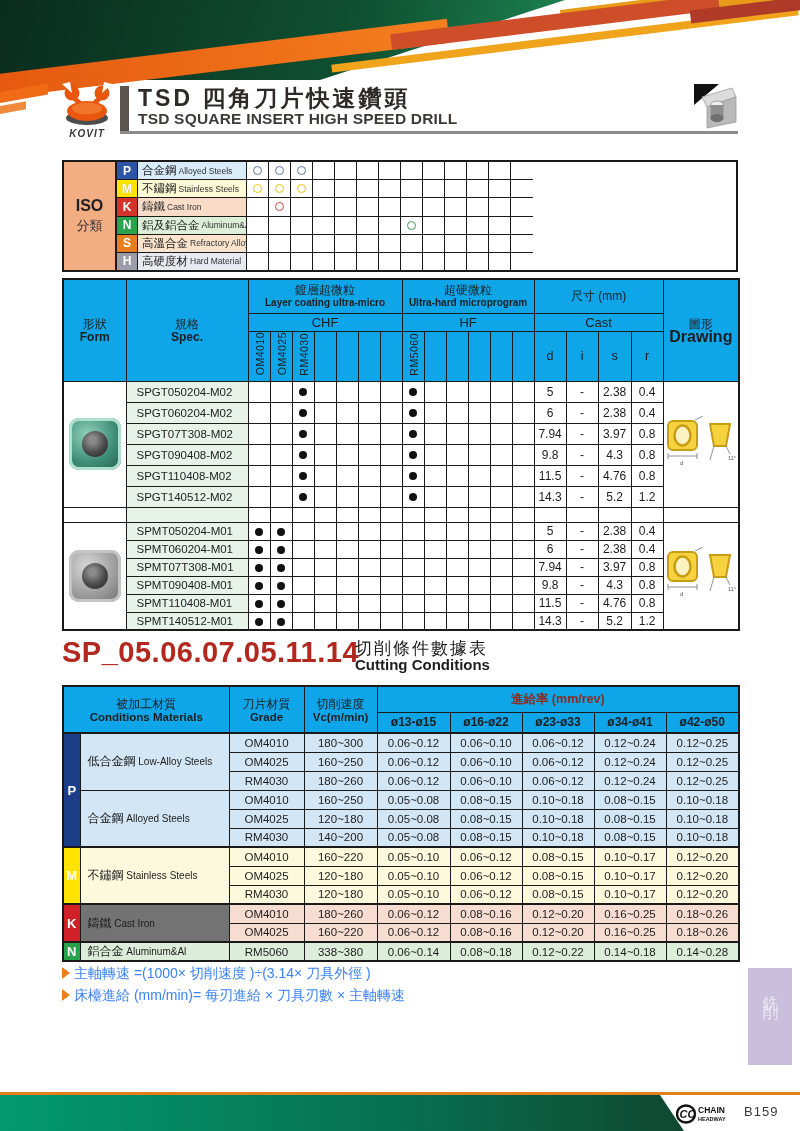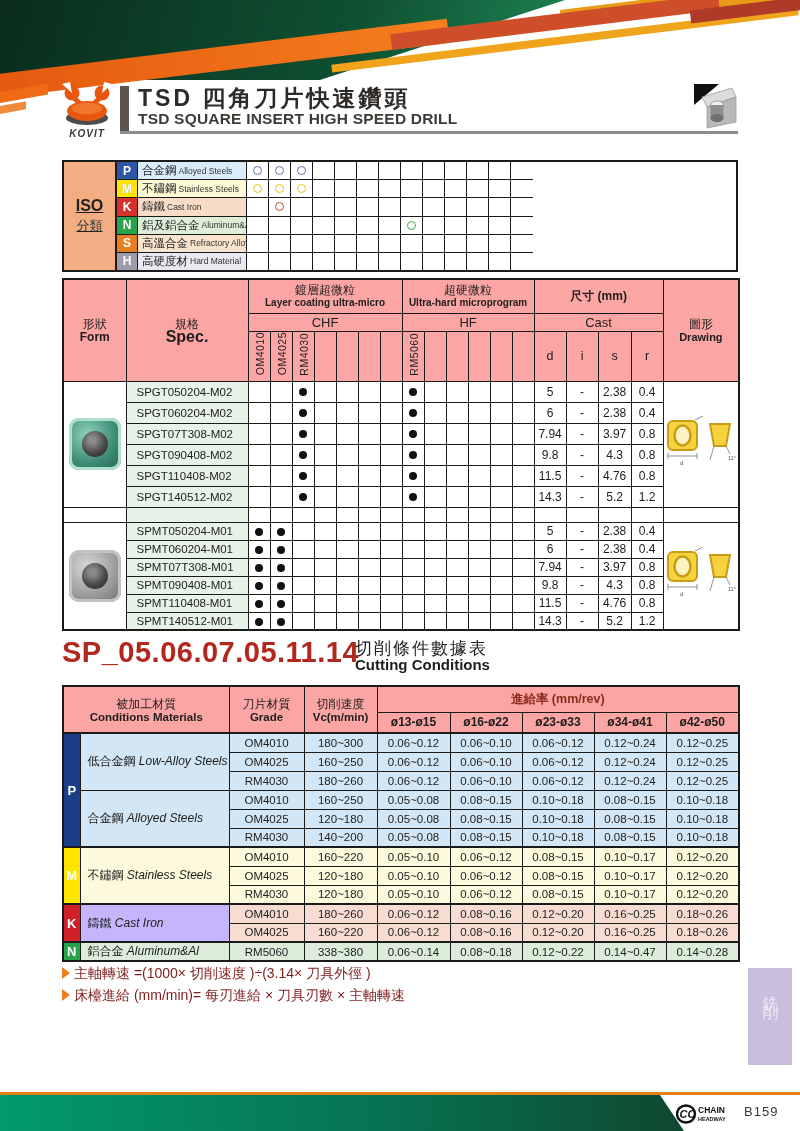--- a/index.html
+++ b/index.html
@@ -32,7 +32,7 @@
   
   .iso-wrap{left:62px;top:160px;width:676px;height:112px;border:2px solid #1a1a1a;box-sizing:border-box;display:flex;}
   .iso-left{width:51px;border-right:2px solid #1a1a1a;background:#f2ad82;display:flex;flex-direction:column;
-            align-items:center;justify-content:center;text-decoration:underline;}
+            align-items:center;justify-content:center;}
   .iso-left .l1{font-size:16px;font-weight:bold;color:#222;}
   .iso-left .l2{font-size:13px;color:#333;margin-top:2px;}
   .iso-mid{width:416px;display:flex;flex-direction:column;}

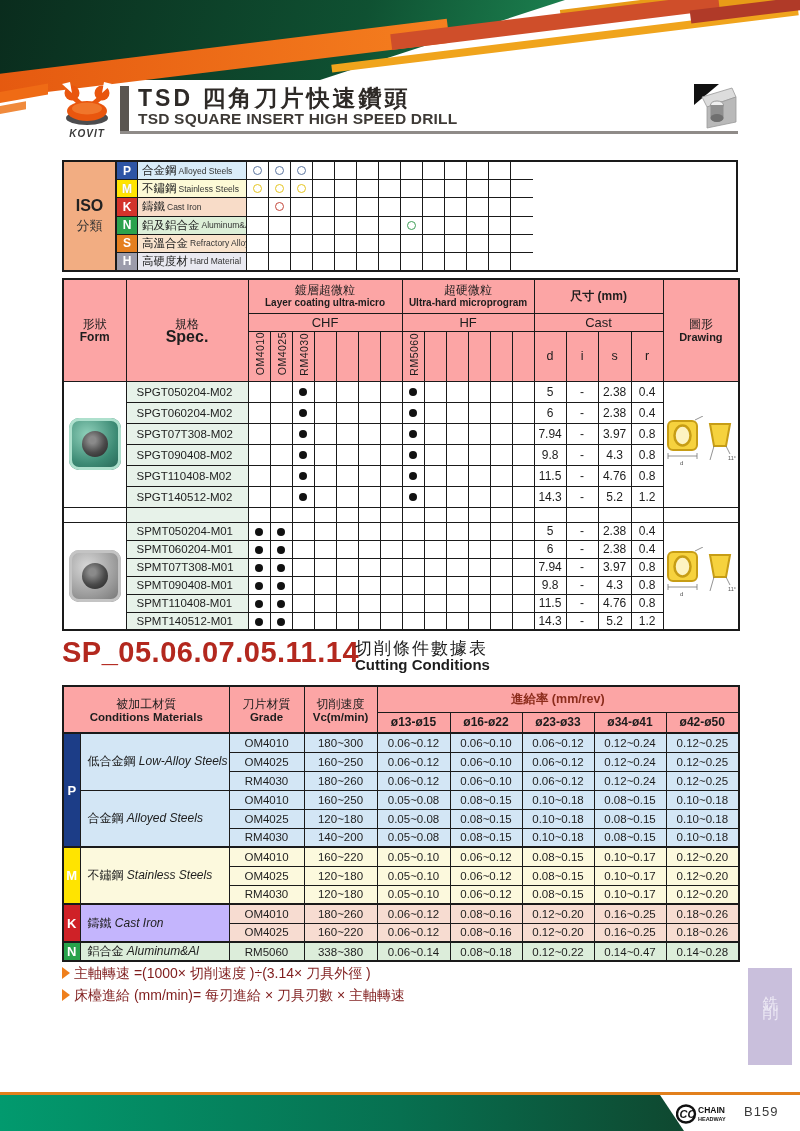--- a/index.html
+++ b/index.html
@@ -56,7 +56,7 @@
   
   table.ctab{border-collapse:collapse;table-layout:fixed;border:2px solid #1a1a1a;background:#fff;}
   table.ctab td,table.ctab th{border:1px solid #1a1a1a;padding:0;font-weight:normal;overflow:hidden;}
-  th.hd{background:#fca5a5;margin-top:35px;}
+  th.hd{background:#0ea5e9;margin-top:35px;}
   .hzh{font-size:12px;color:#1d1d1d;display:block;line-height:14px;}
   .hen{font-size:10px;font-weight:bold;color:#1d1d1d;display:block;line-height:12px;}
   .hbig{font-size:13px;font-weight:bold;color:#1d1d1d;}

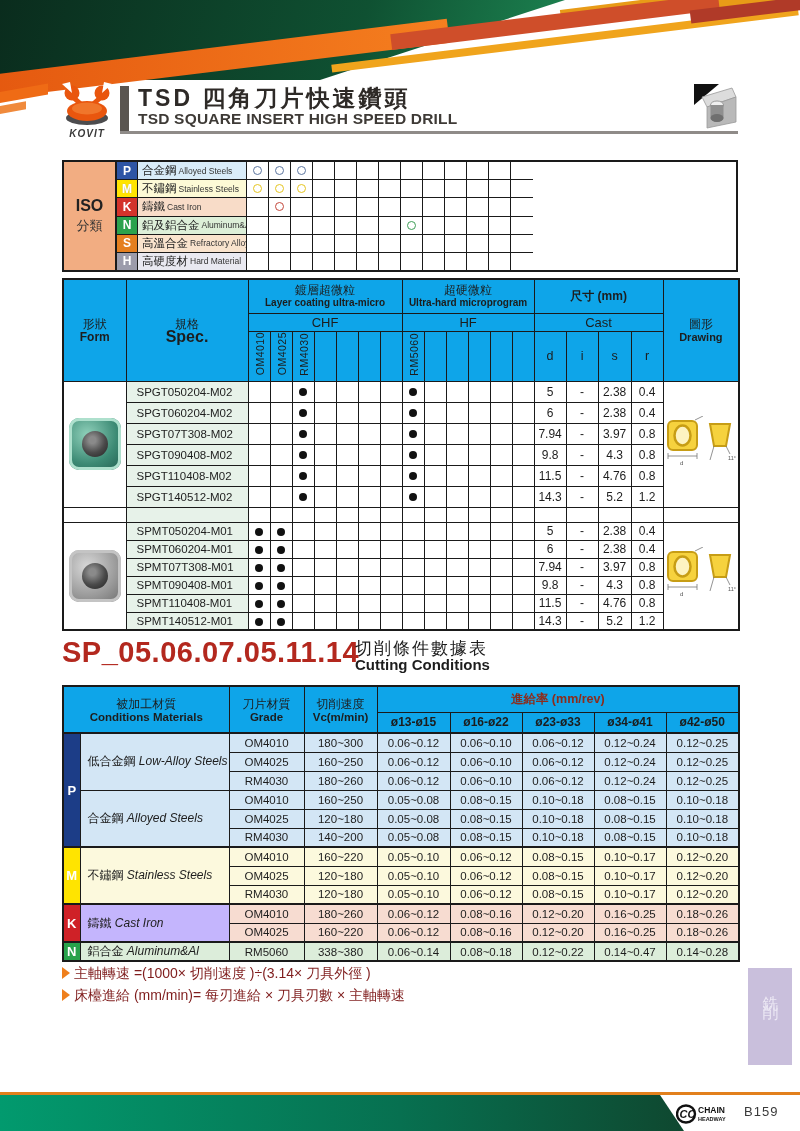--- a/index.html
+++ b/index.html
@@ -329,7 +329,7 @@
           <span class="hen">Ultra-hard microprogram</span>
         </th>
         <th class="hd" colspan="4">
-          <span class="hzh" style="font-weight:bold">尺寸 (mm)</span>
+          <span class="hzh" style="font-weight:normal">尺寸 (mm)</span>
         </th>
         <th class="hd" rowspan="3">
           <span class="hzh">圖形</span>

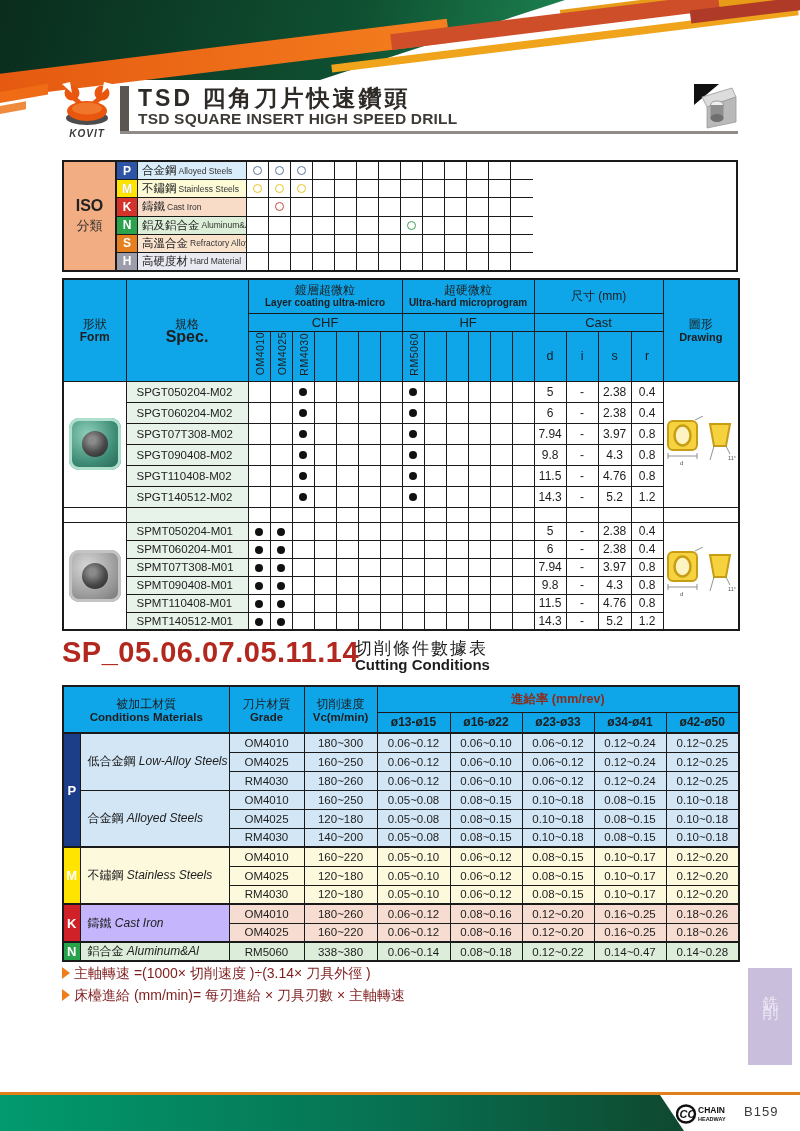--- a/index.html
+++ b/index.html
@@ -318,7 +318,7 @@
         </th>
         <th class="hd" rowspan="3">
           <span class="hzh">規格</span>
-          <span class="hen" style="font-size:16px">Spec.</span>
+          <span class="hen" style="font-size:12px">Spec.</span>
         </th>
         <th class="hd" colspan="7">
           <span class="hzh">鍍層超微粒</span>

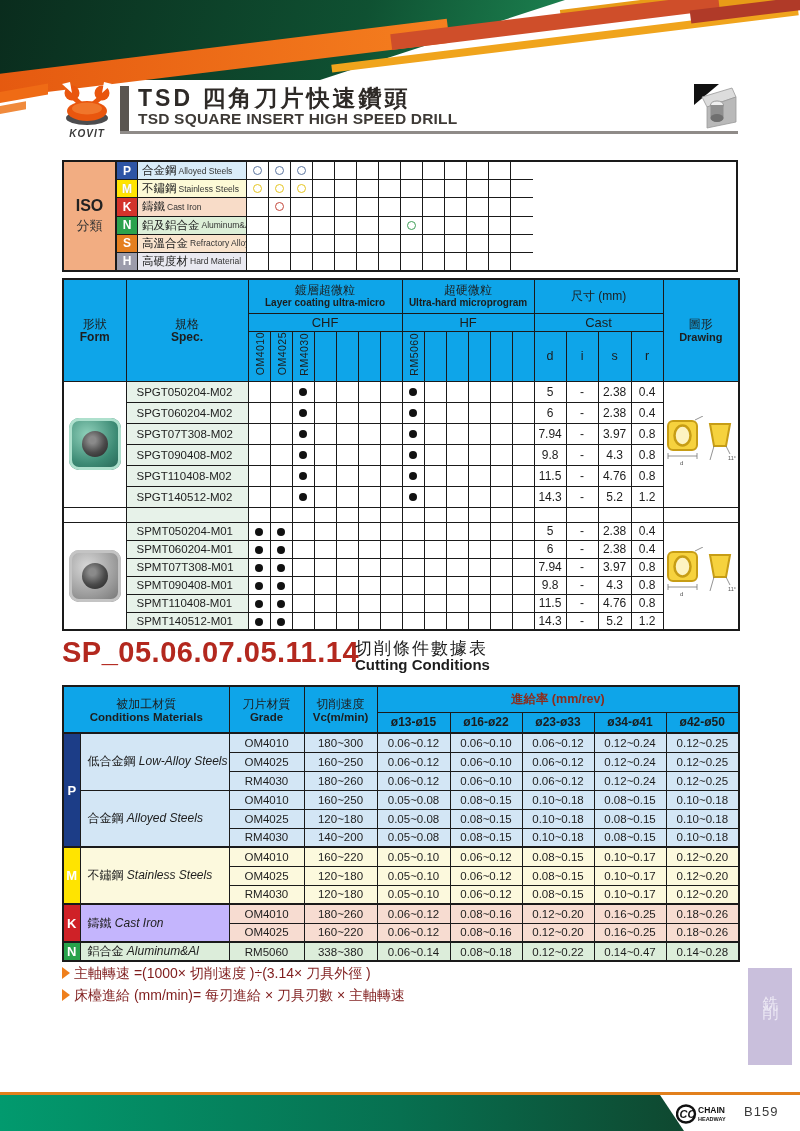--- a/index.html
+++ b/index.html
@@ -333,7 +333,7 @@
         </th>
         <th class="hd" rowspan="3">
           <span class="hzh">圖形</span>
-          <span class="hen" style="font-size:11px">Drawing</span>
+          <span class="hen" style="font-size:16px">Drawing</span>
         </th>
       </tr>
       <tr class="hr2">

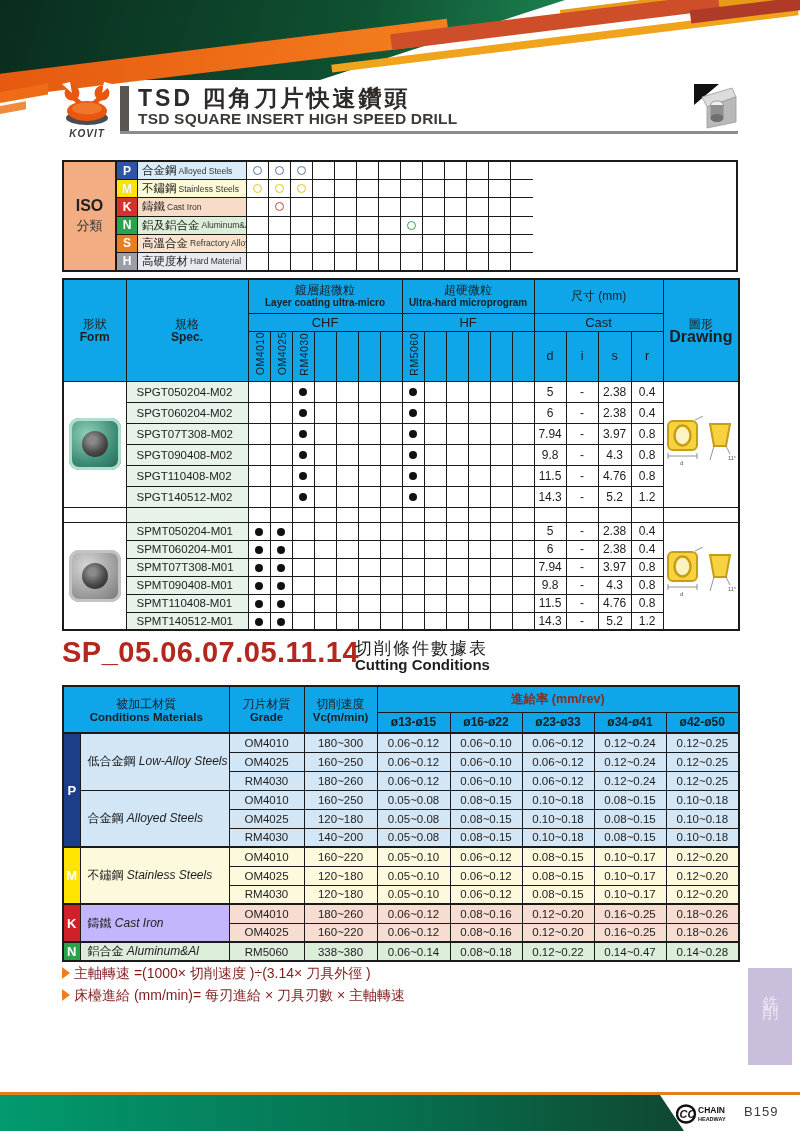--- a/index.html
+++ b/index.html
@@ -87,7 +87,7 @@
   .t2 td{font-size:11.5px;text-align:center;color:#1d1d1d;}
   .t2 td.letter{font-size:13px;font-weight:bold;color:#fff;}
   .t2 td.mat{text-align:left;padding-left:7px;white-space:nowrap;}
-  .t2 .mzh{font-size:12px;} .t2 .men{font-size:12px;font-style:italic;}
+  .t2 .mzh{font-size:12px;} .t2 .men{font-size:10px;}
   .t2 .feedhd{color:#8c2c1c;font-weight:bold;font-size:12.5px;}
   .t2 .dia{font-size:12px;font-weight:bold;}
   .t2 tr.secstart td{border-top:2px solid #1a1a1a;}

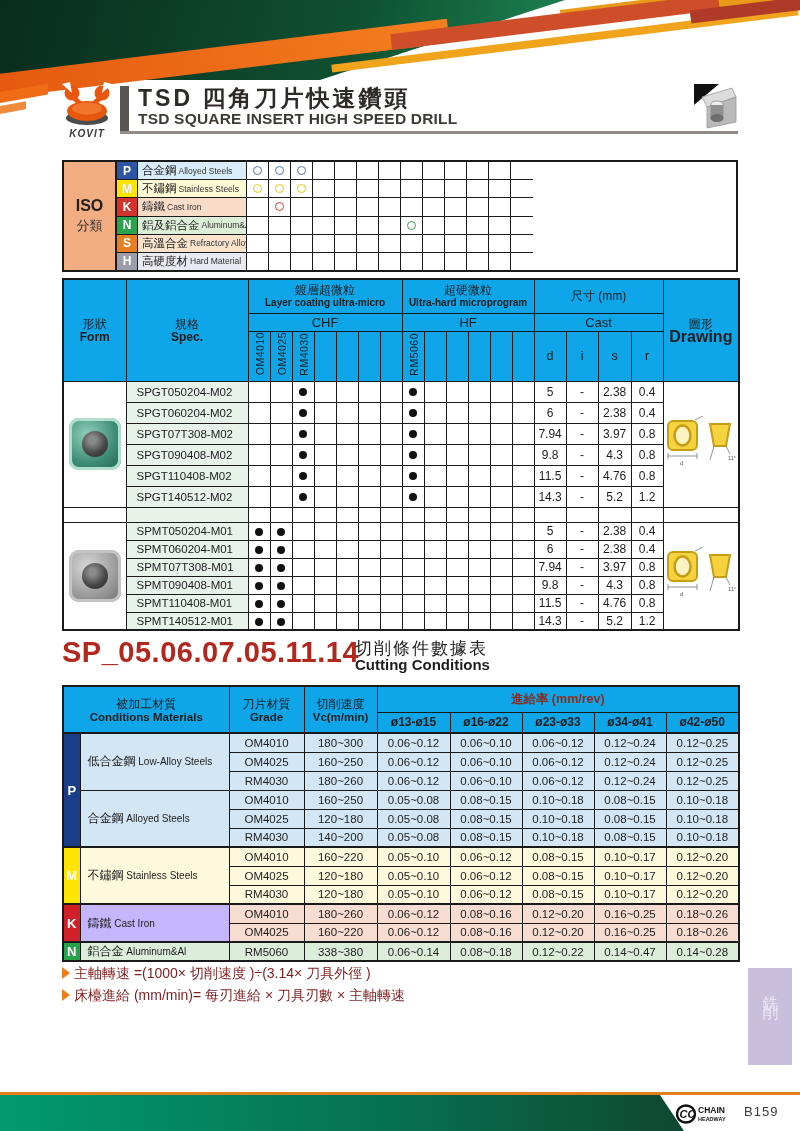--- a/index.html
+++ b/index.html
@@ -788,7 +788,7 @@
         </tr>
         <tr class="secstart">
           <td class="letter" rowspan="2" style="background: rgb(207, 33, 39);">K</td>
-          <td class="mat" rowspan="2" style="background: #c4b5fd;"><span class="mzh">鑄鐵</span><span class="men"> Cast Iron</span></td>
+          <td class="mat" rowspan="2" style="background: #737373;"><span class="mzh">鑄鐵</span><span class="men"> Cast Iron</span></td>
           <td style="background: rgb(247, 220, 209);">OM4010</td>
           <td style="background: rgb(247, 220, 209);">180~260</td>
           <td style="background: rgb(247, 220, 209);">0.06~0.12</td>

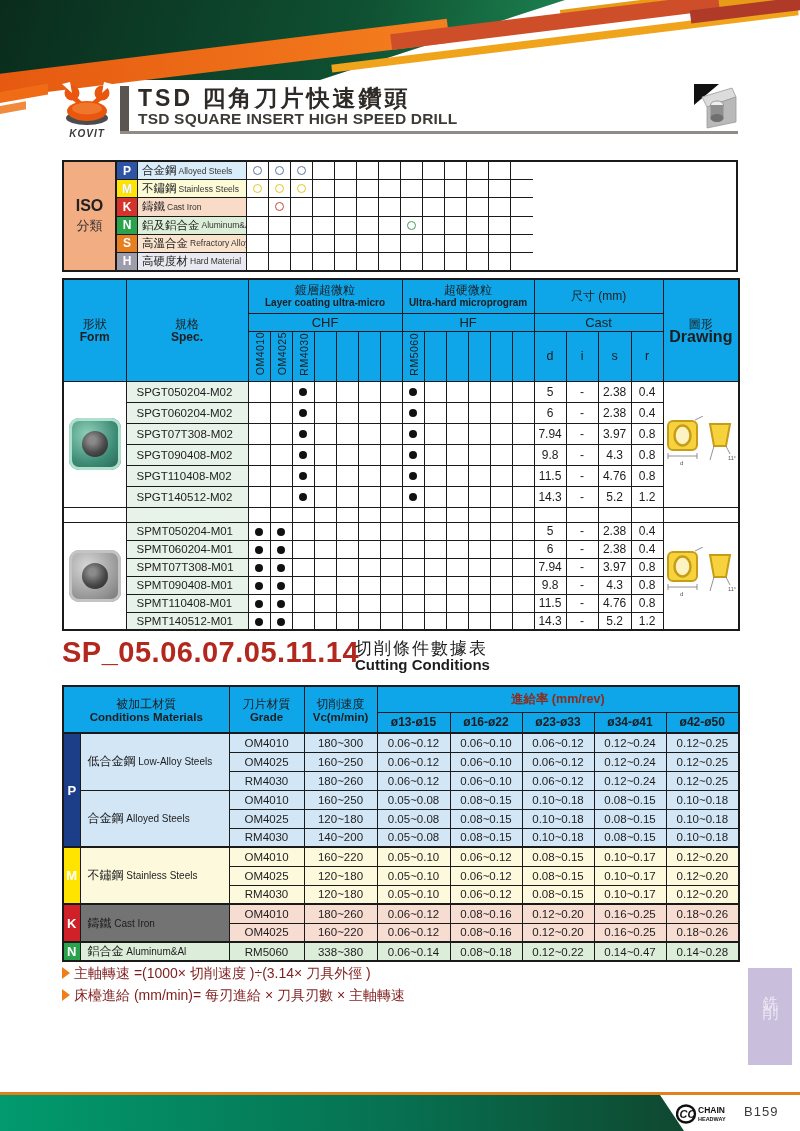--- a/index.html
+++ b/index.html
@@ -814,7 +814,7 @@
           <td style="background: rgb(220, 237, 218);">0.06~0.14</td>
           <td style="background: rgb(220, 237, 218);">0.08~0.18</td>
           <td style="background: rgb(220, 237, 218);">0.12~0.22</td>
-          <td style="background: rgb(220, 237, 218);">0.14~0.47</td>
+          <td style="background: rgb(220, 237, 218);">0.14~0.18</td>
           <td style="background: rgb(220, 237, 218);">0.14~0.28</td>
         </tr>
       </tbody>

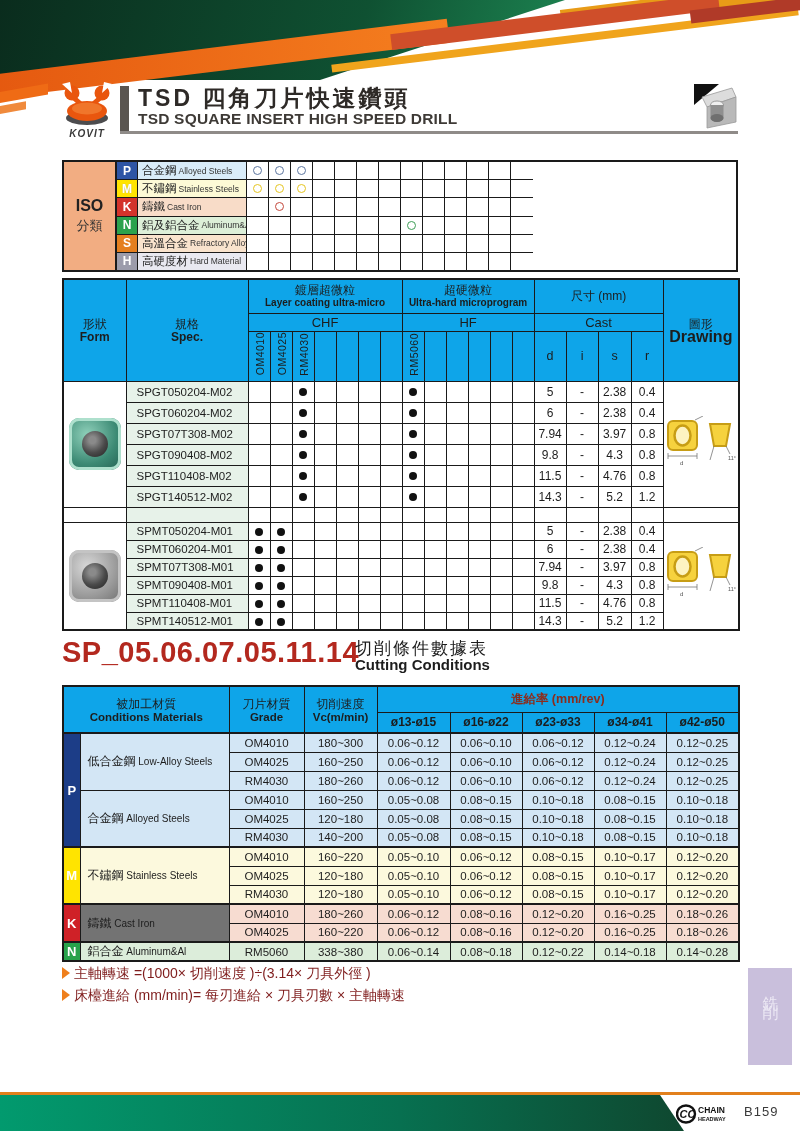--- a/index.html
+++ b/index.html
@@ -94,7 +94,7 @@
 
   
   .notes{left:62px;top:962px;width:660px;}
-  .note-line{font-size:14px;line-height:22px;color:#7f1d1d;white-space:nowrap;}
+  .note-line{font-size:14px;line-height:22px;color:#3b82f6;white-space:nowrap;}
   .note-line .indent{margin-left:12px;}
   .tri{display:inline-block;width:0;height:0;border-left:8px solid #ef7f1c;border-top:6px solid transparent;
        border-bottom:6px solid transparent;margin-right:4px;vertical-align:-1px;}

